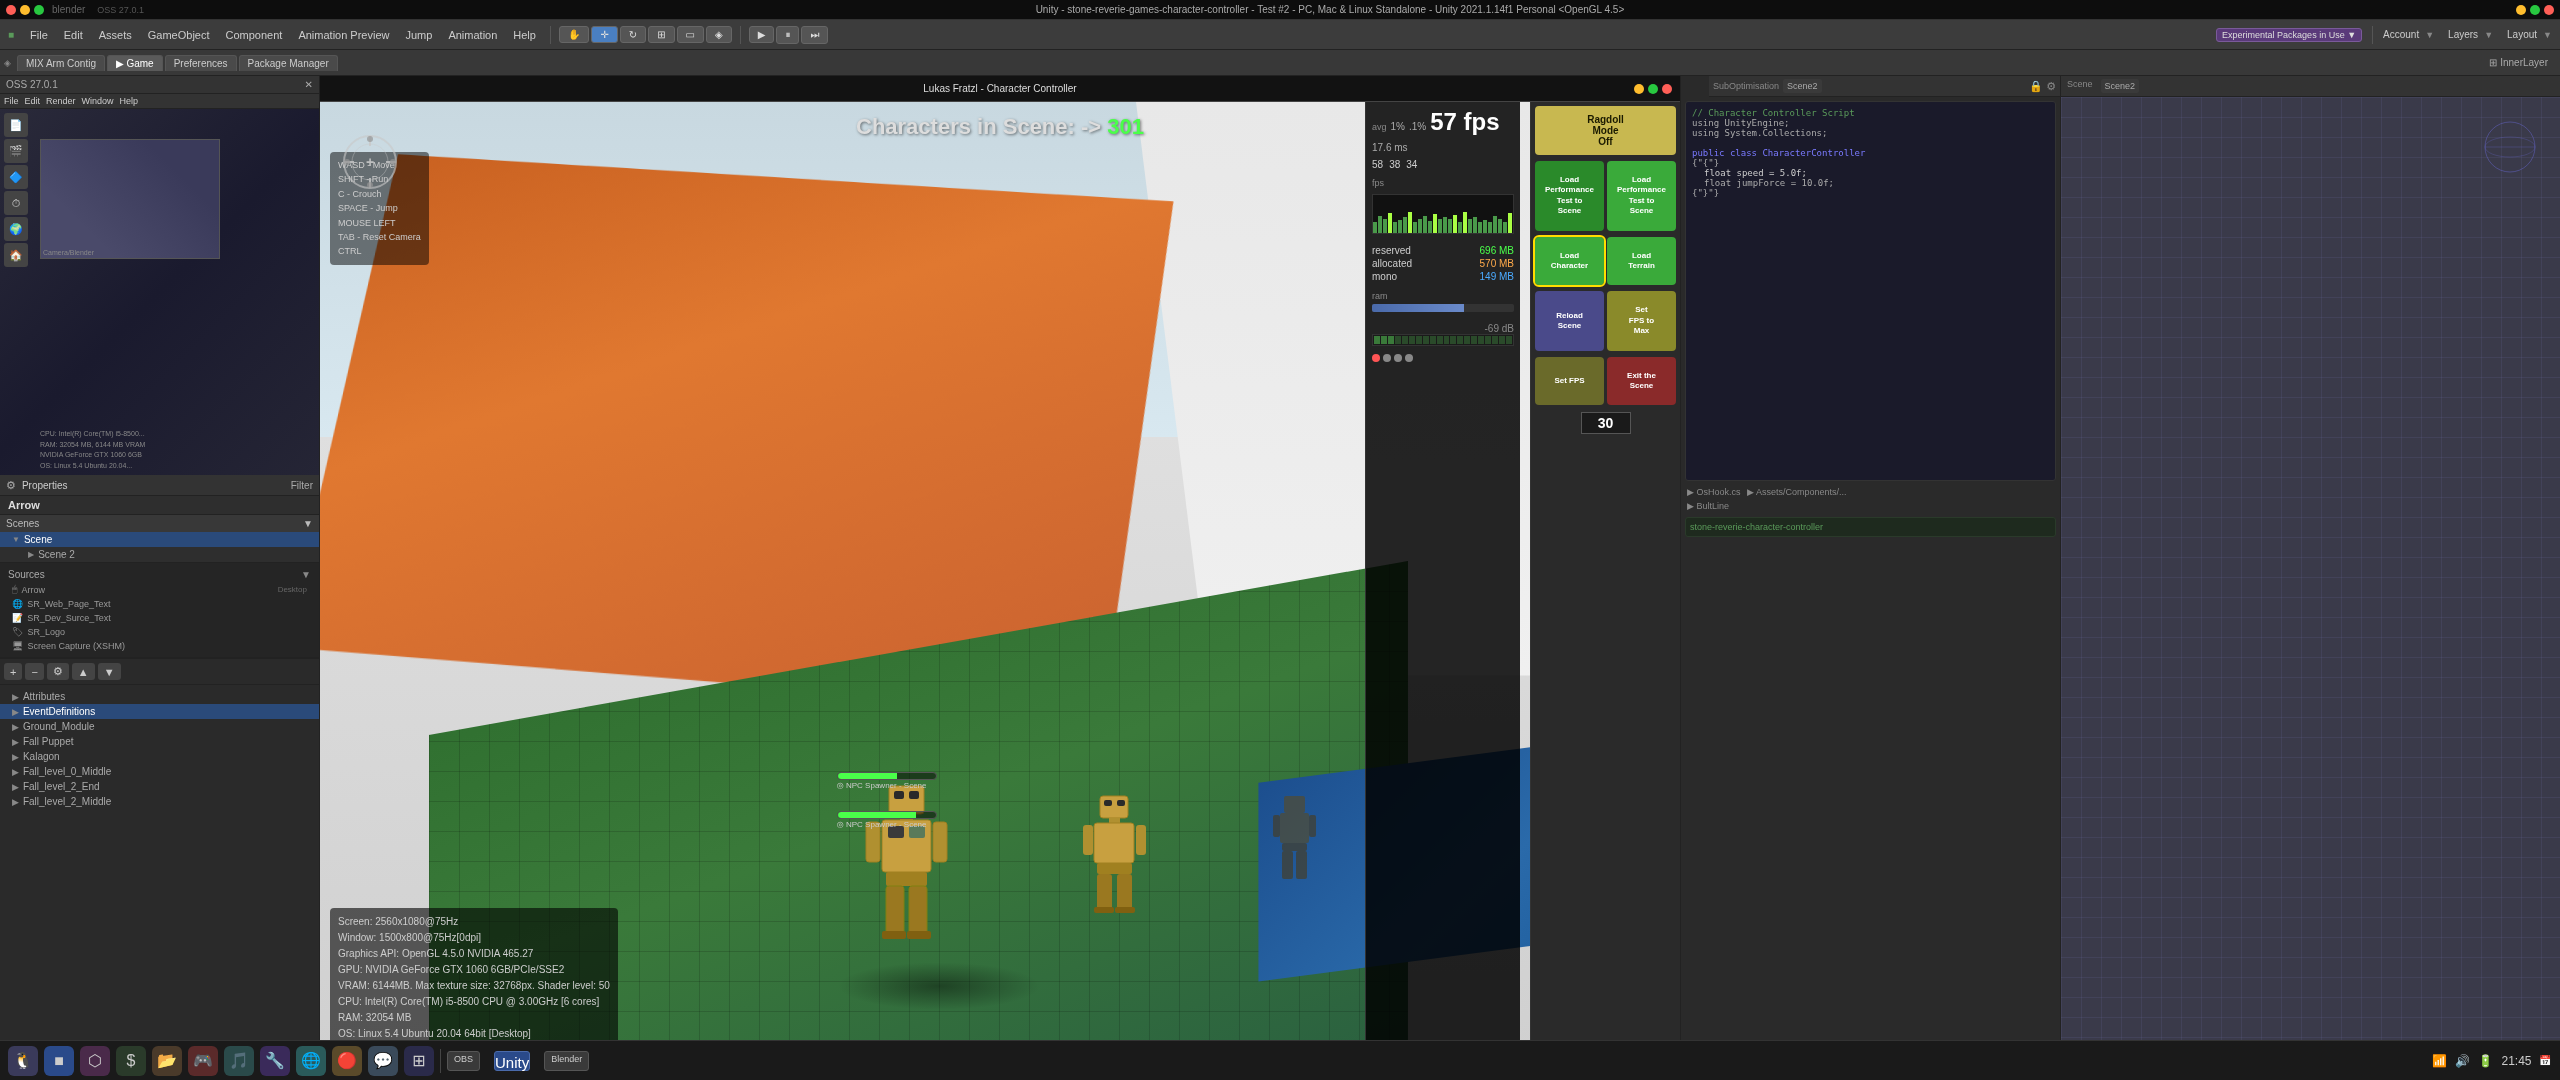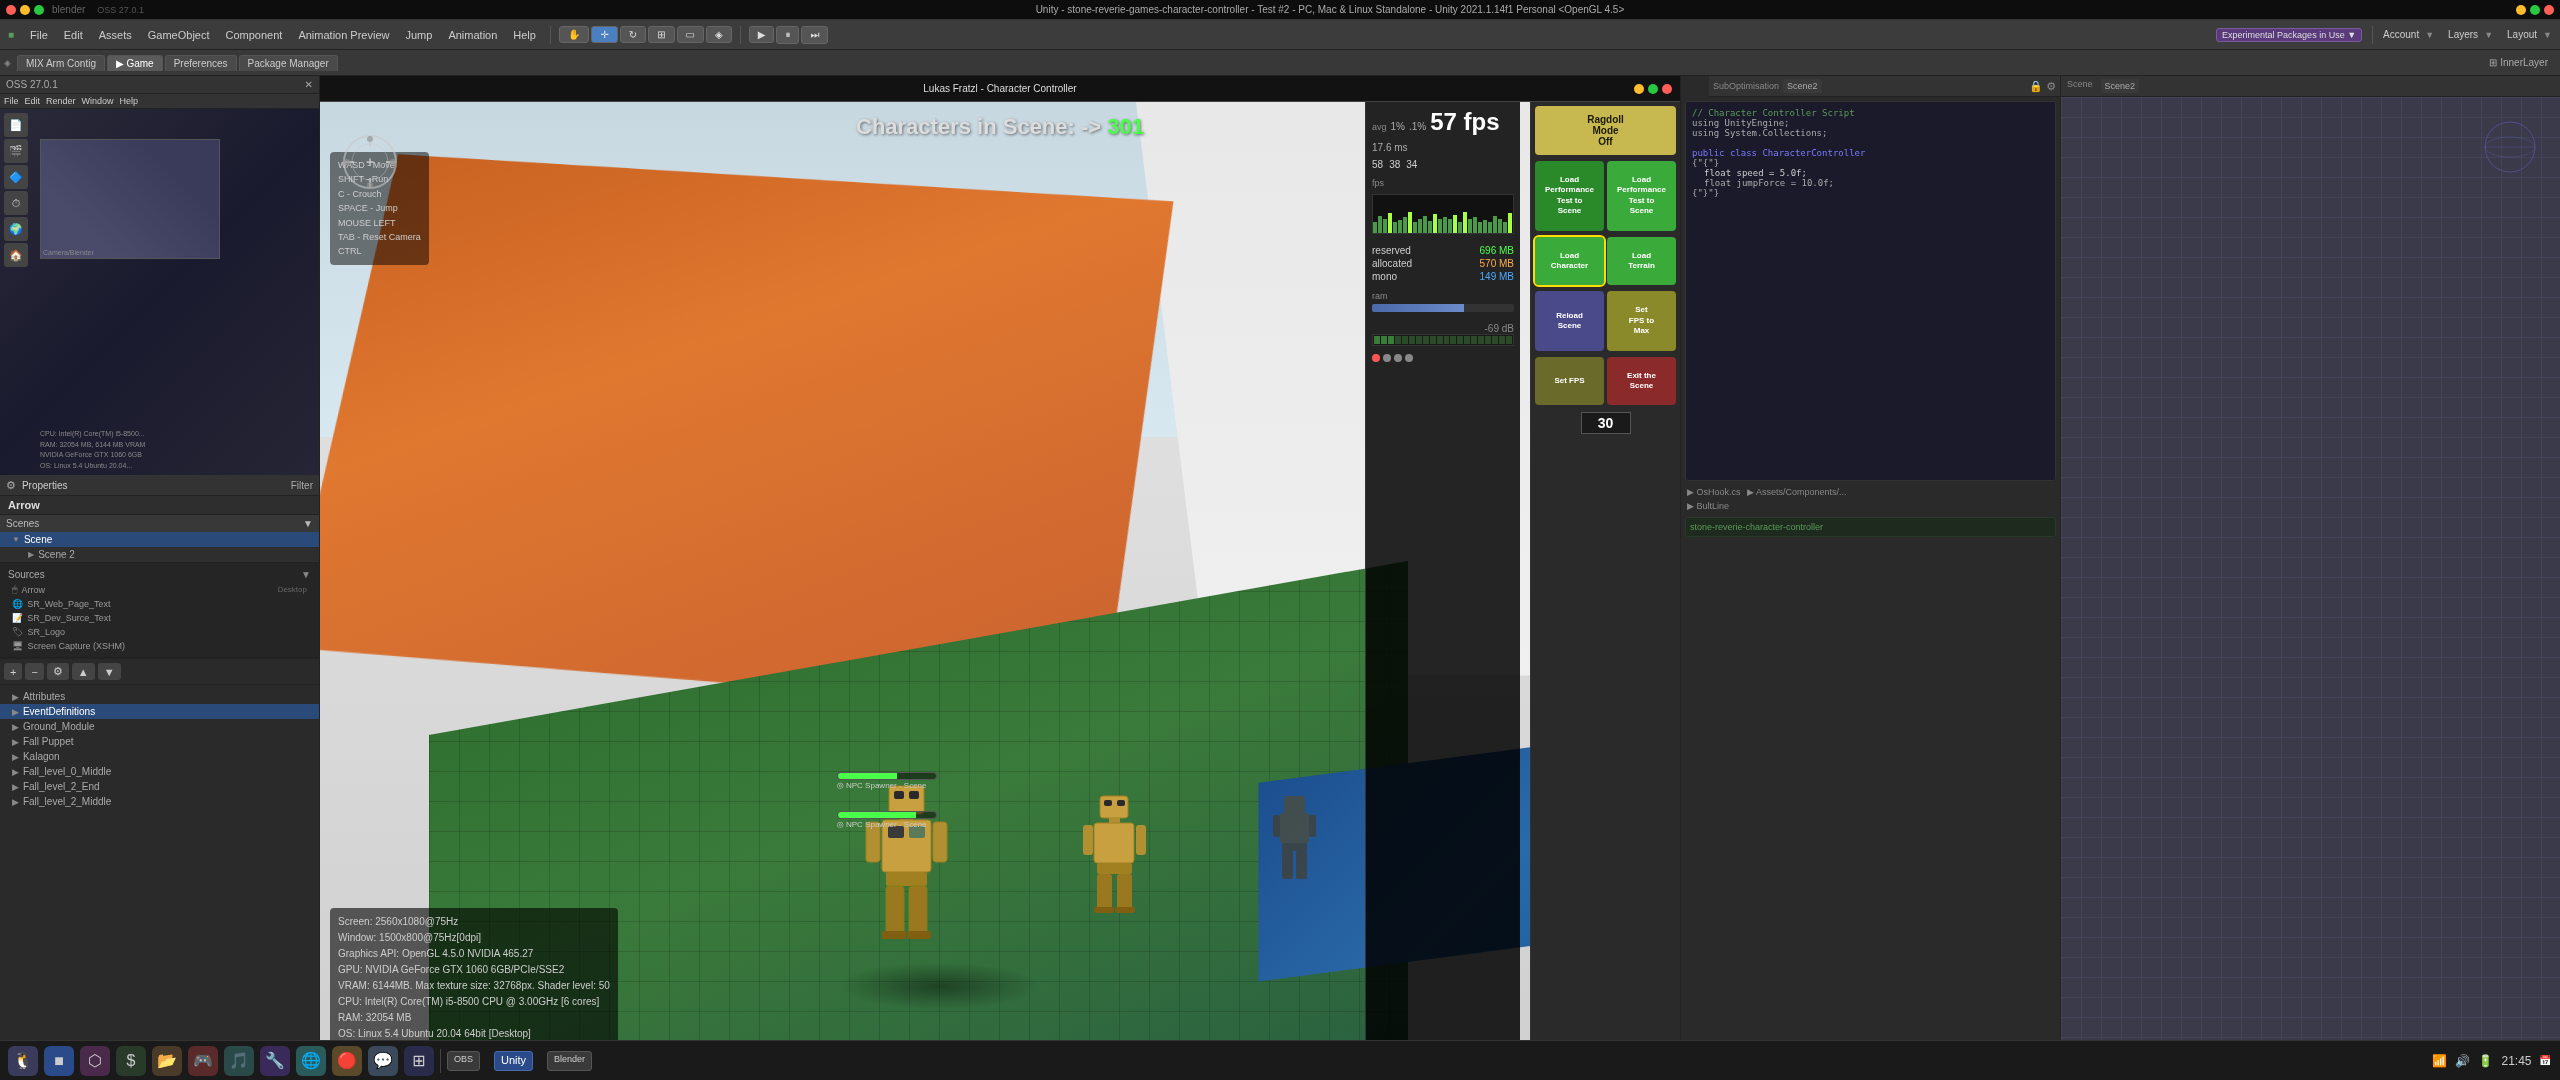--- a/index.html
+++ b/index.html
@@ -1118,7 +1118,7 @@
 
   <div style="display:flex;gap:14px;align-items:flex-start;">
     <div style="height:20px;padding:2px 6px;background:#3a3a3a;border:1px solid #555;border-radius:3px;font-size:9px;color:#ccc;cursor:pointer;">OBS</div>
-    <div style="height:20px;padding:2px 6px;background:#2a4a8a;border:1px solid #4a6aaa;border-radius:3px;font-size:11px;color:#fff;cursor:pointer;">Unity</div>
+    <div style="height:20px;padding:2px 0;background:#2a4a8a;border:1px solid #4a6aaa;border-radius:3px;font-size:15px;color:#fff;cursor:pointer;">Unity</div>
     <div style="height:20px;padding:2px 6px;background:#3a3a3a;border:1px solid #555;border-radius:3px;font-size:9px;color:#ccc;cursor:pointer;">Blender</div>
   </div>
 

